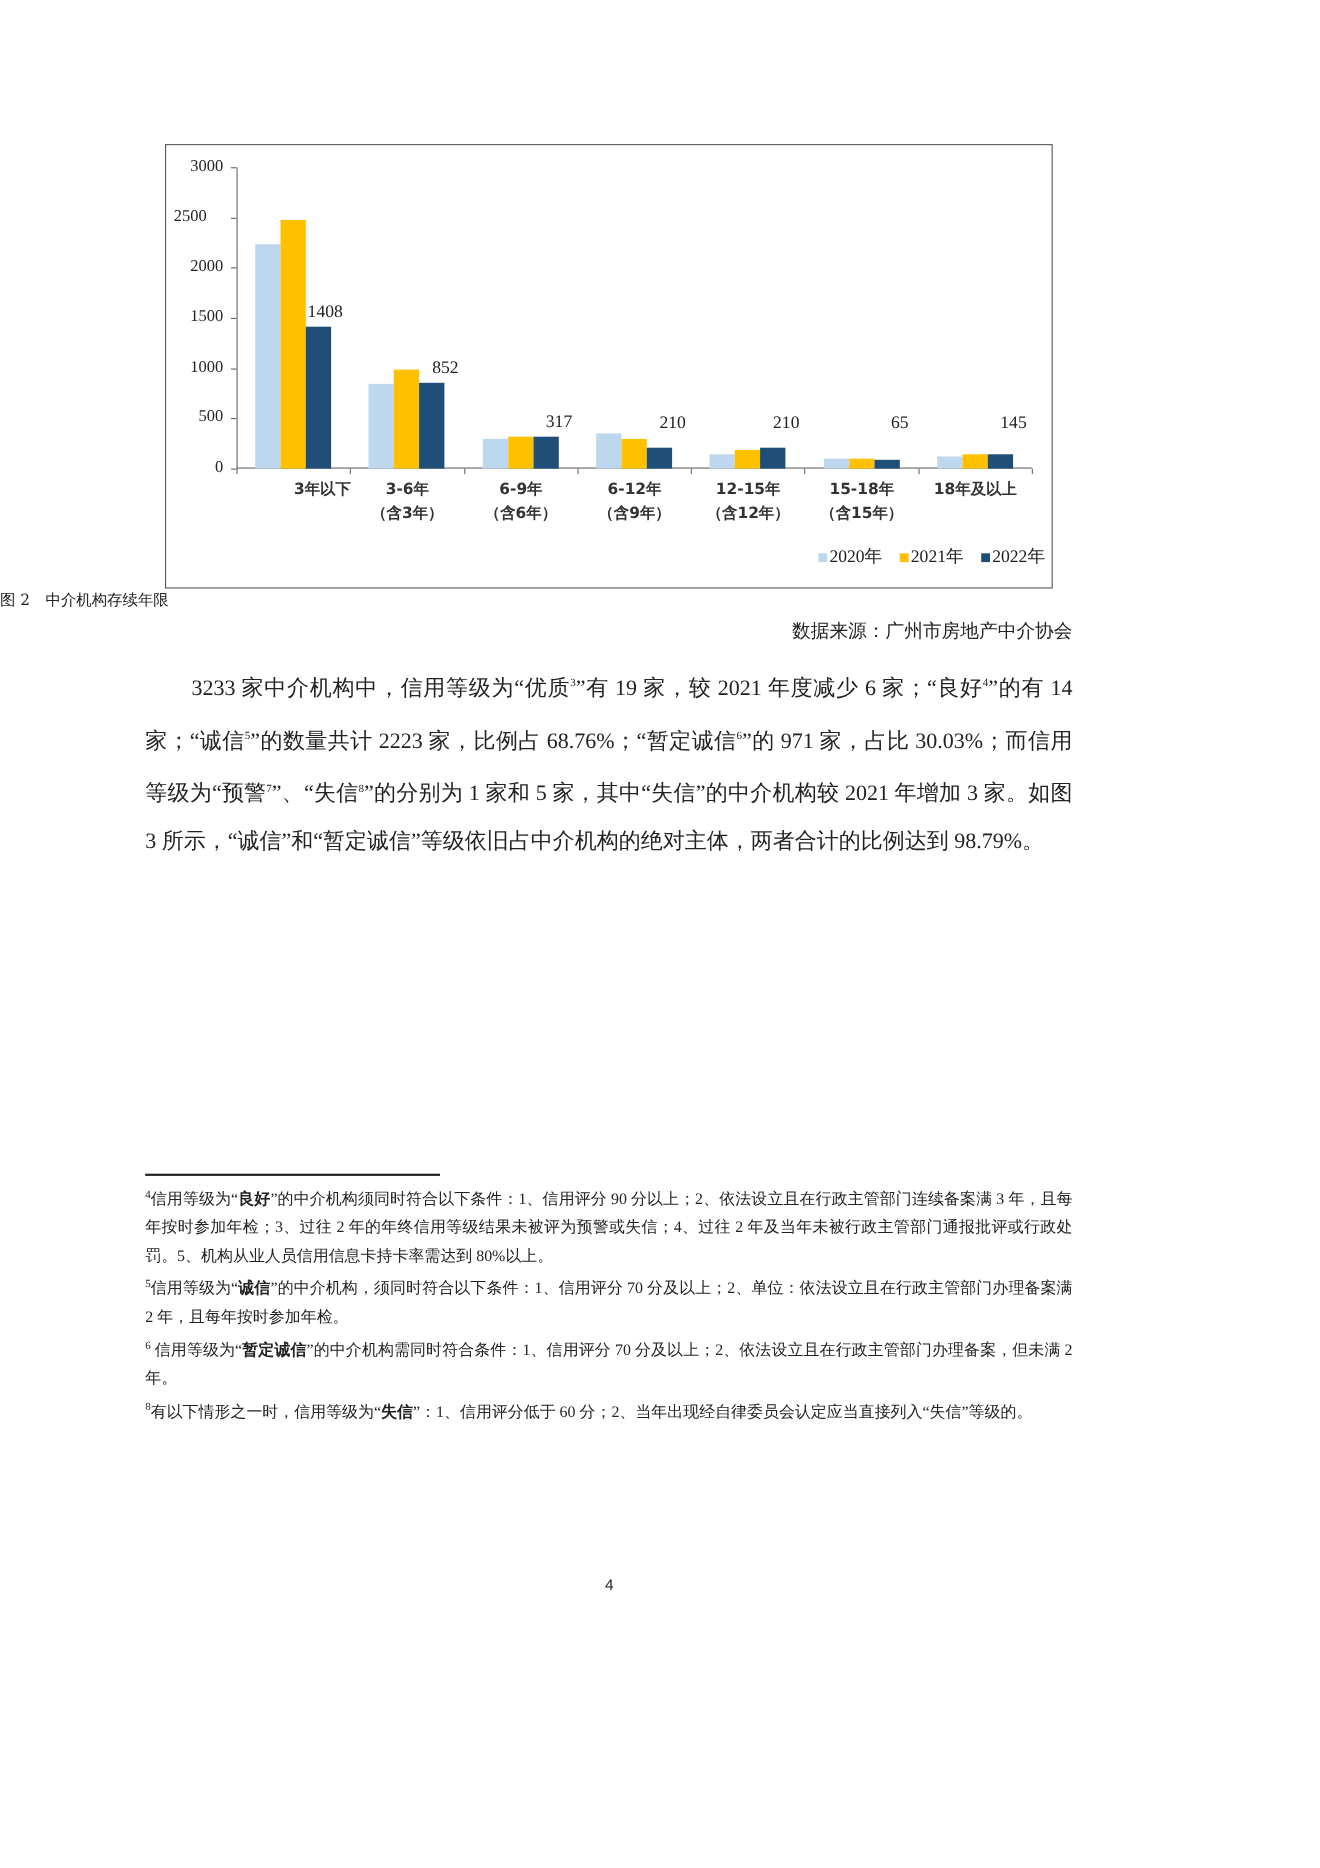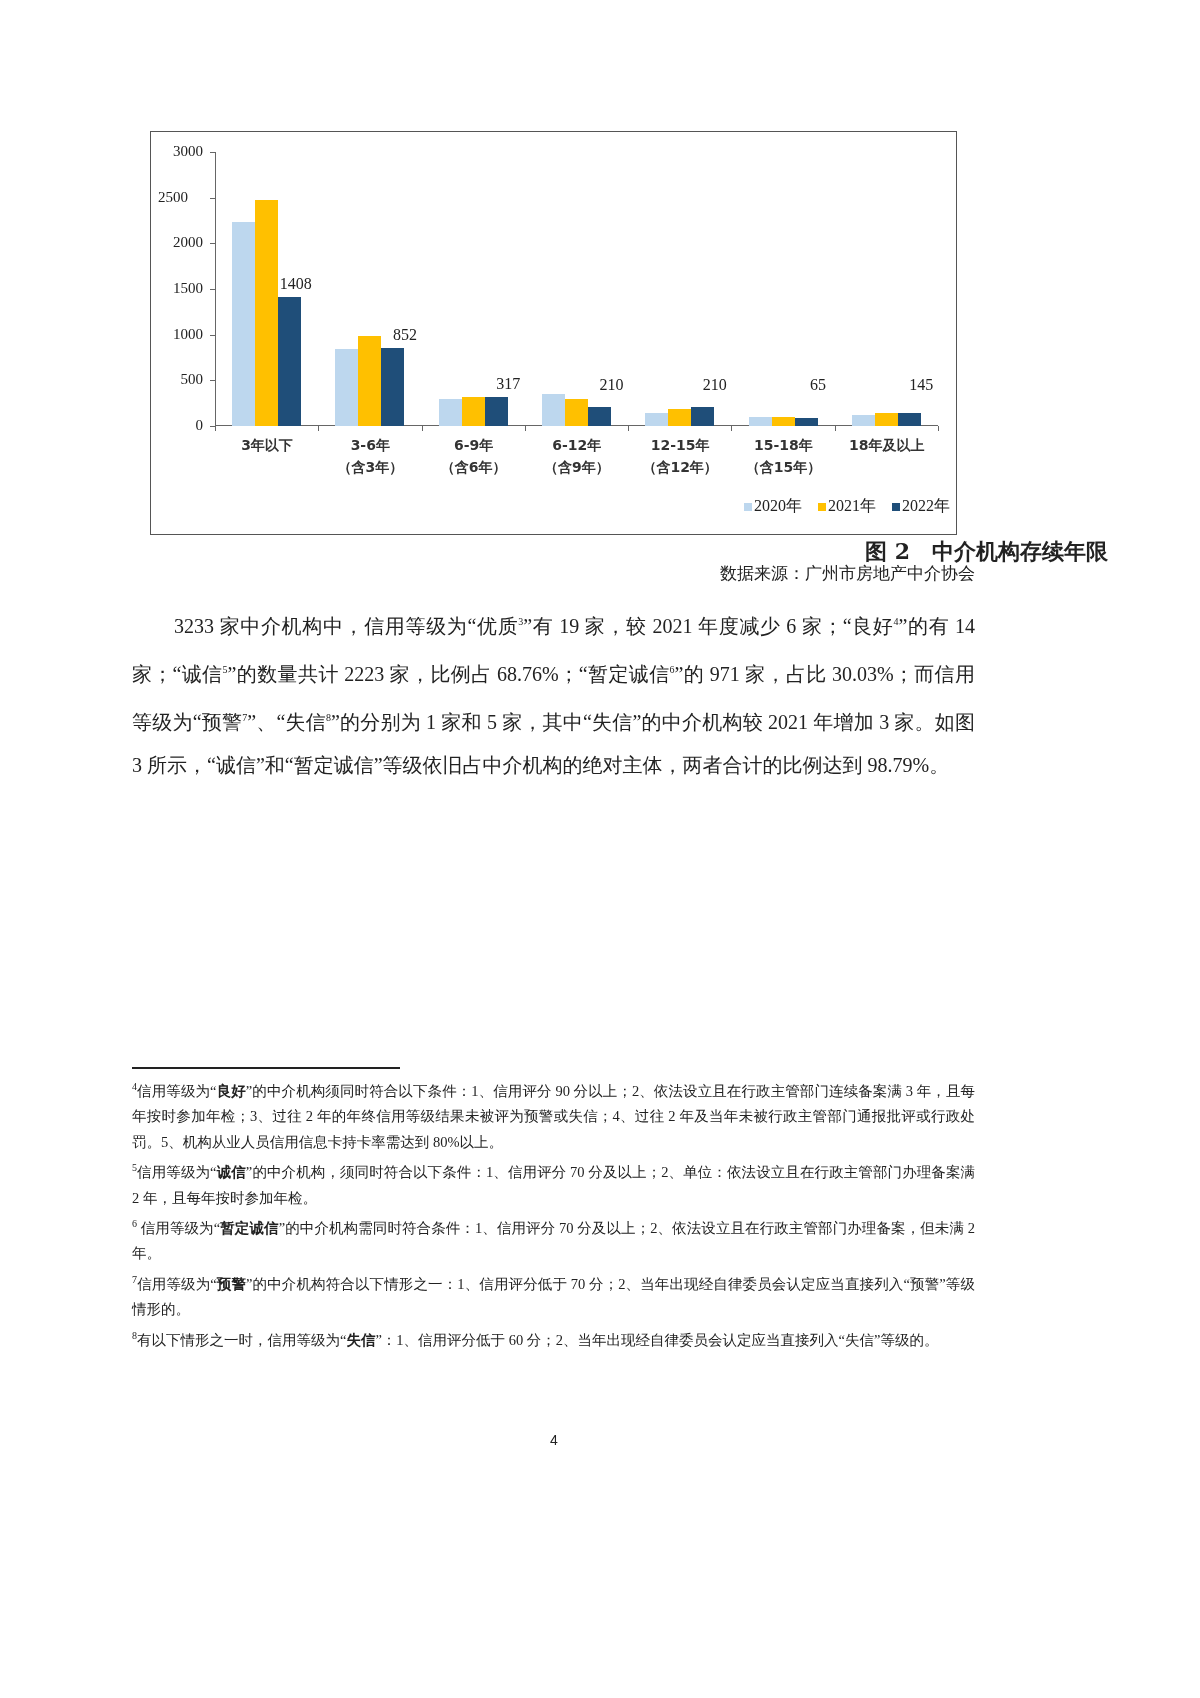--- a/index.html
+++ b/index.html
@@ -61,7 +61,7 @@
       <div class="bar" style="left: 40.1429px; height: 226.507px; background: rgb(255, 192, 0);"></div>
       <div class="bar" style="left: 63.1429px; height: 128.597px; background: rgb(31, 78, 121);"></div>
       <div class="dlabel" style="left: 55.6429px; top: 123.403px;">1408</div>
-      <div class="cat" style="left: 0px;">
+      <div class="cat" style="left: 0px; text-align: right;">
         <div>3年以下</div>
         <div></div>
       </div>

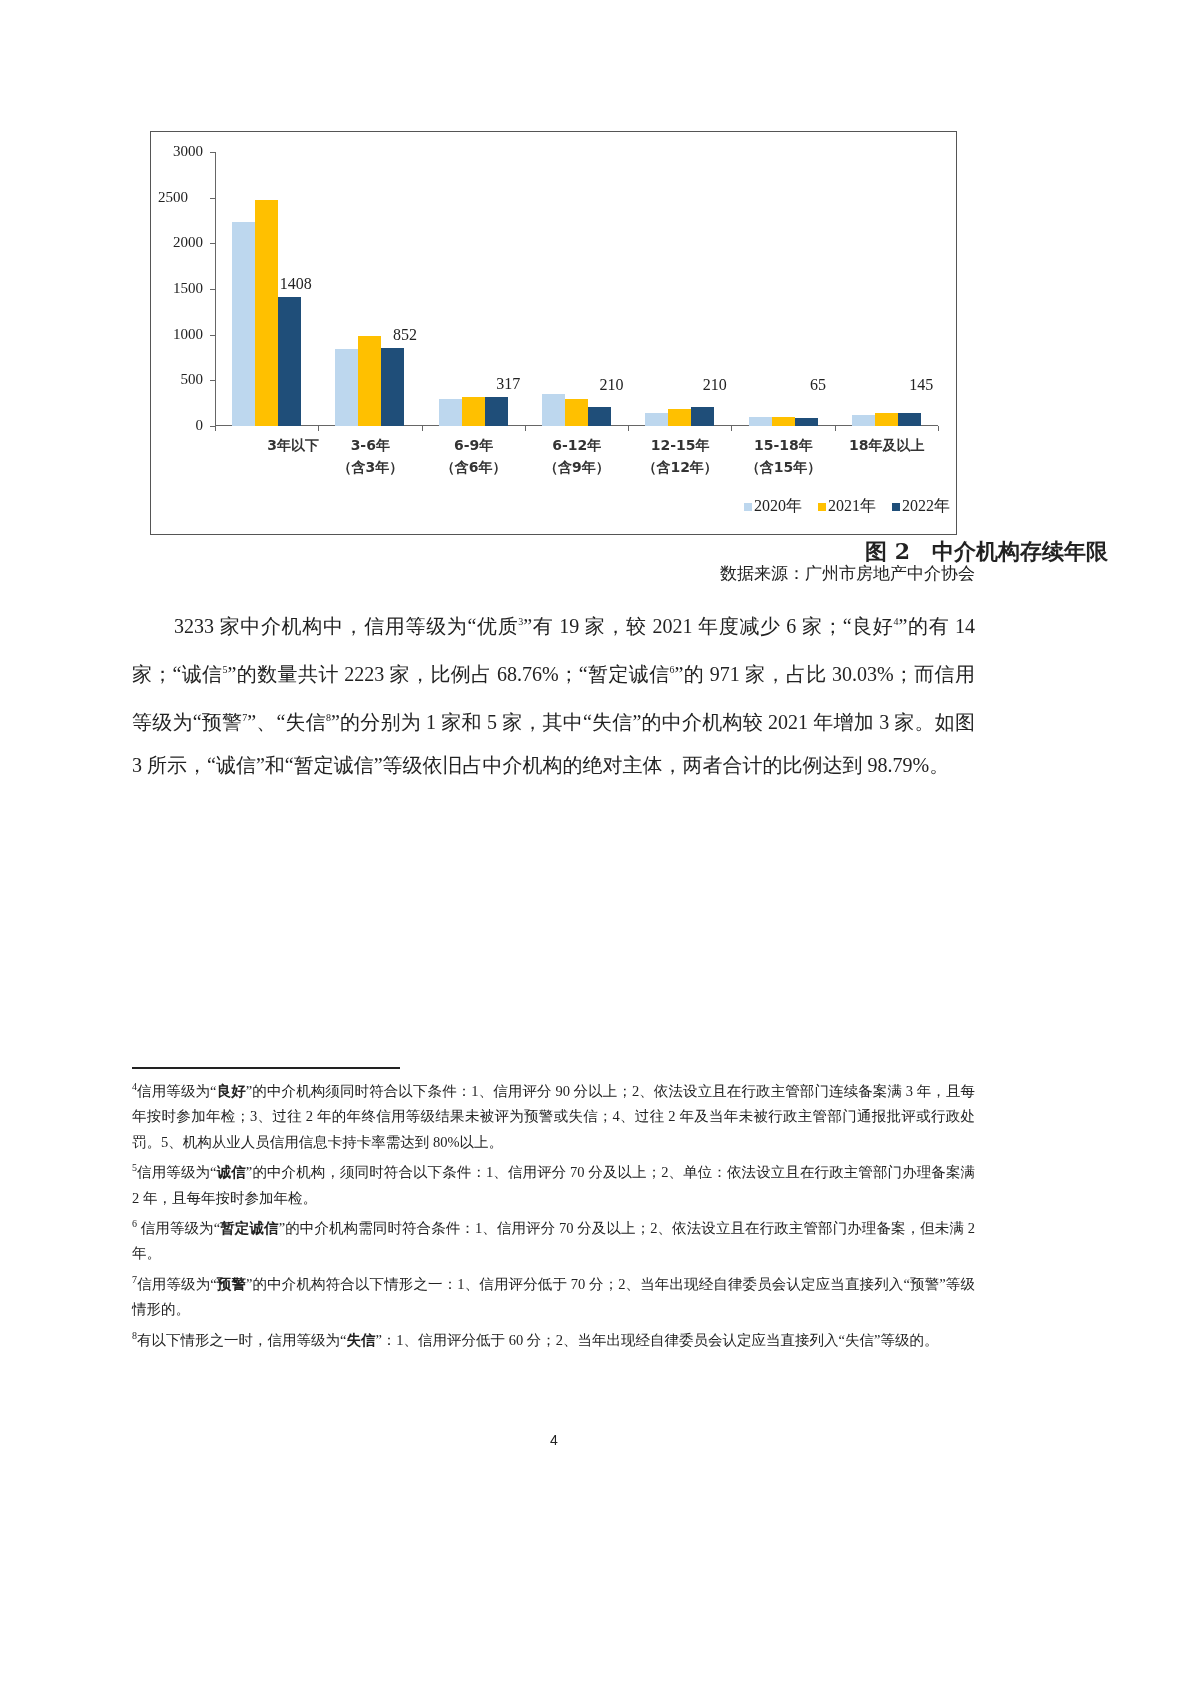--- a/index.html
+++ b/index.html
@@ -17,7 +17,7 @@
   .legend { position:absolute; left:0; top:364px; width:100%; text-align:right; font-size:16px; font-family:"Liberation Serif", serif; }
   .legend span.item { margin:0 6px; }
   .legend .sw { display:inline-block; width:8px; height:8px; margin-right:2px; vertical-align:middle; }
-  .caption { position:absolute; left:0; top:537px; width:1108px; text-align:right; font-size:22px;font-weight:bold; }
+  .caption { position:absolute; left:0; top:537px; width:1108px; text-align:left; font-size:14px; }
   .source { position:absolute; right:225px; top:562px; font-size:17px; }
   .para { position:absolute; left:132px; top:600px; width:843px; font-size:20px; line-height:43.5px; text-align:justify; font-family:"Liberation Serif", serif; }
   .para .indent { display:inline-block; width:42px; }

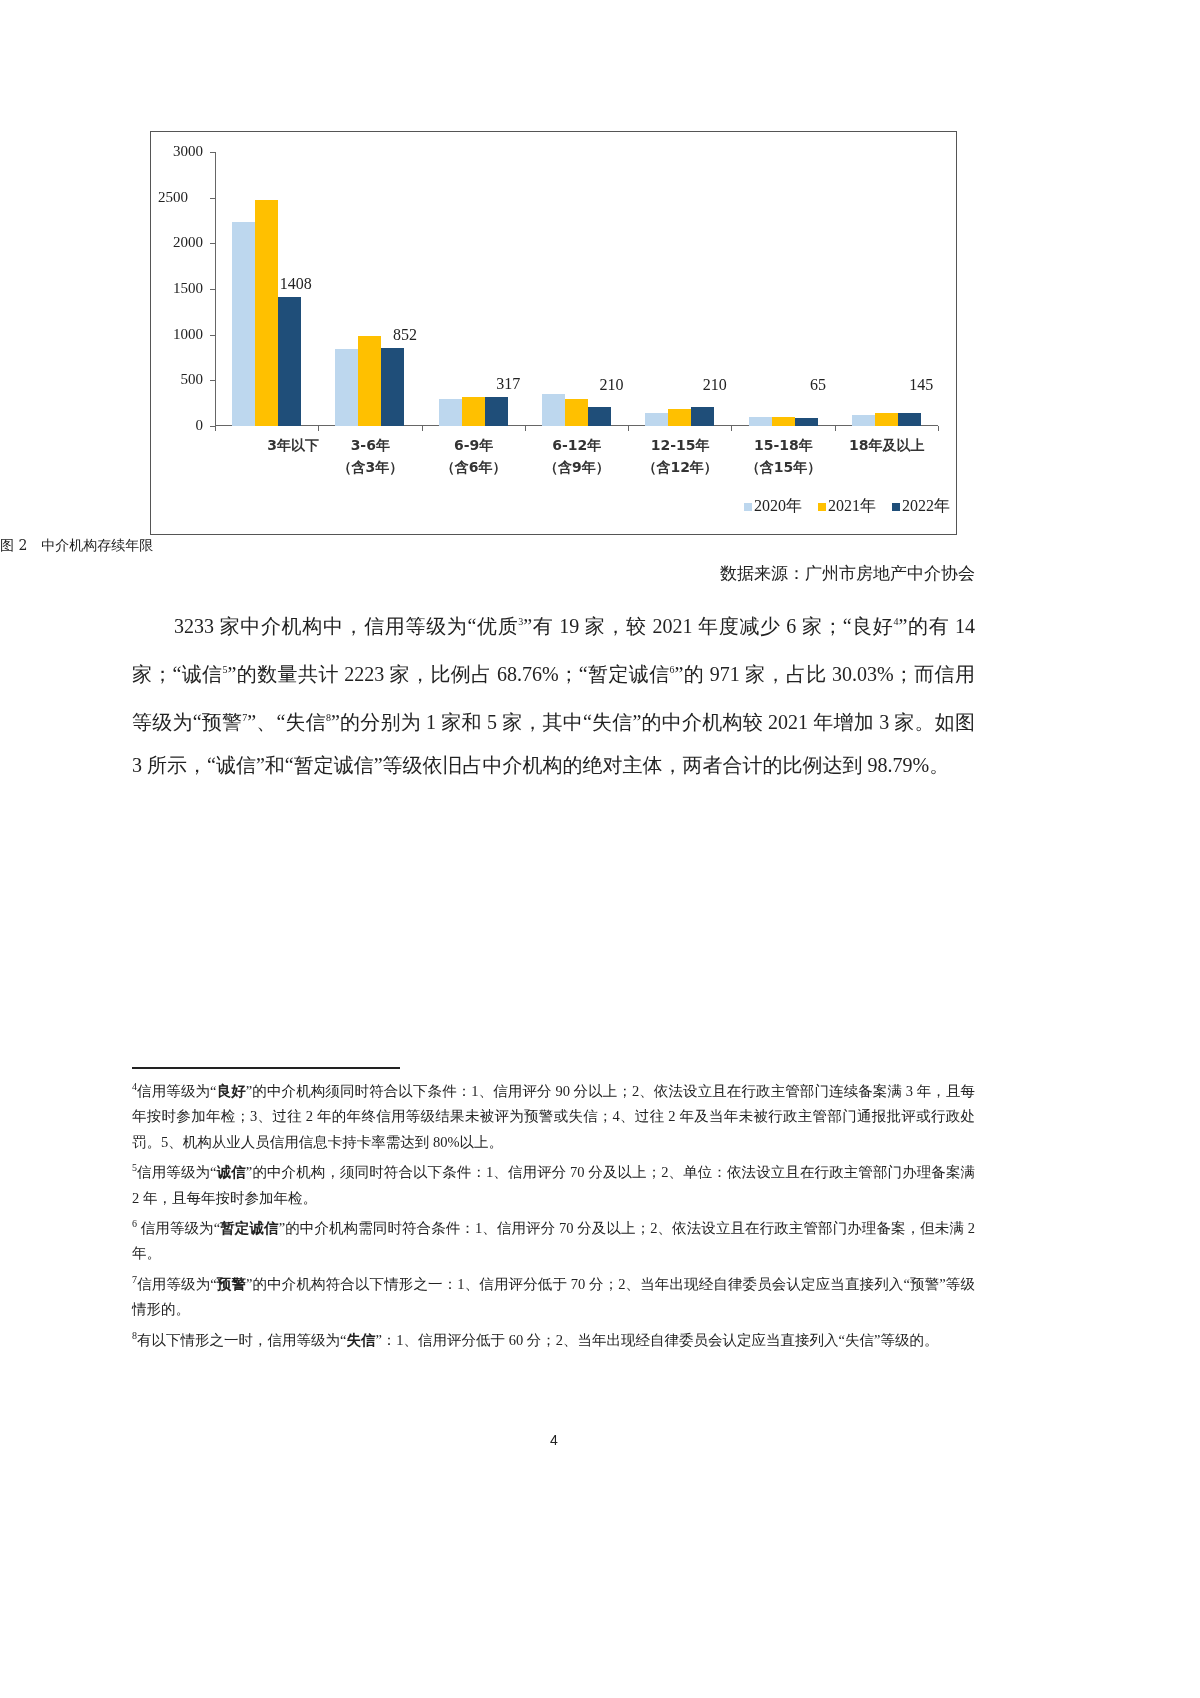--- a/index.html
+++ b/index.html
@@ -131,7 +131,6 @@
   <p><sup>4</sup><span>信用等级为“</span><b>良好</b><span>”的中介机构须同时符合以下条件：1、信用评分 90 分以上；2、依法设立且在行政主管部门连续备案满 3 年，且每年按时参加年检；3、过往 2 年的年终信用等级结果未被评为预警或失信；4、过往 2 年及当年未被行政主管部门通报批评或行政处罚。5、机构从业人员信用信息卡持卡率需达到 80%以上。</span></p>
   <p><sup>5</sup><span>信用等级为“</span><b>诚信</b><span>”的中介机构，须同时符合以下条件：1、信用评分 70 分及以上；2、单位：依法设立且在行政主管部门办理备案满 2 年，且每年按时参加年检。</span></p>
   <p><sup>6</sup><span> 信用等级为“</span><b>暂定诚信</b><span>”的中介机构需同时符合条件：1、信用评分 70 分及以上；2、依法设立且在行政主管部门办理备案，但未满 2 年。</span></p>
-  <p><sup>7</sup><span>信用等级为“</span><b>预警</b><span>”的中介机构符合以下情形之一：1、信用评分低于 70 分；2、当年出现经自律委员会认定应当直接列入“预警”等级情形的。</span></p>
   <p><sup>8</sup><span>有以下情形之一时，信用等级为“</span><b>失信</b><span>”：1、信用评分低于 60 分；2、当年出现经自律委员会认定应当直接列入“失信”等级的。</span></p>
 </div>
 

